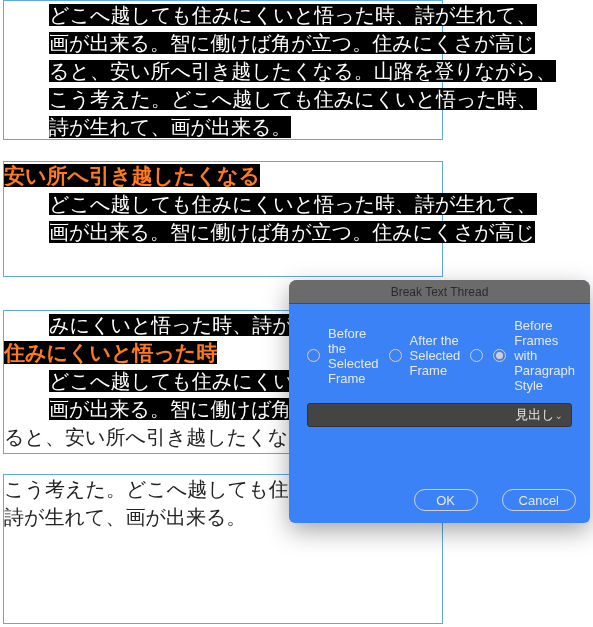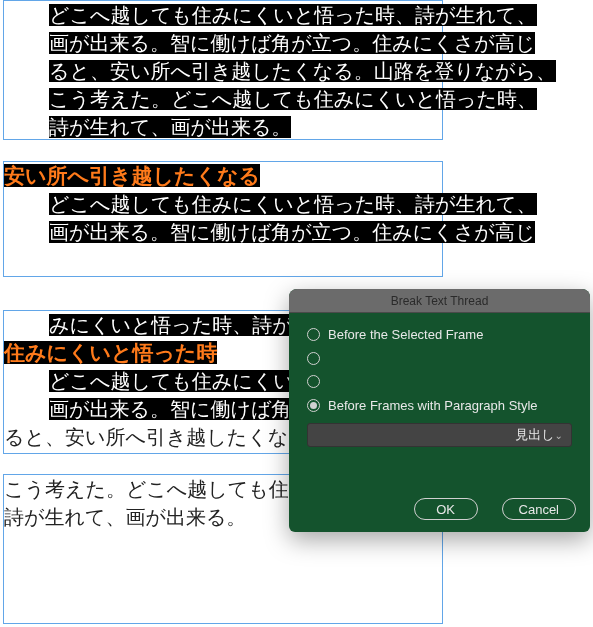--- a/index.html
+++ b/index.html
@@ -41,10 +41,10 @@
   .dialog {
     position: absolute;
     left: 289px;
-    top: 289px;
+    top: 280px;
     width: 301px;
     height: 243px;
-    background: #14532d;
+    background: #3b82f6;
     border-radius: 8px 8px 6px 6px;
     box-shadow: 0 8px 24px rgba(0,0,0,0.35);
     overflow: hidden;

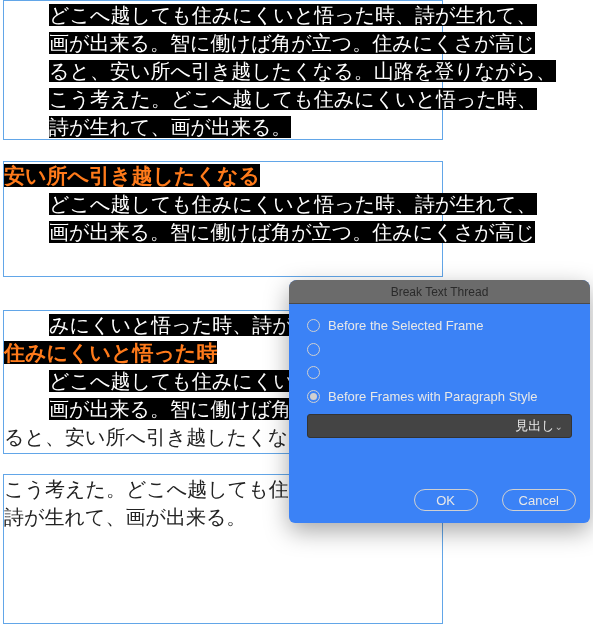--- a/index.html
+++ b/index.html
@@ -63,7 +63,7 @@
   .radio-group {
     padding: 14px 18px 4px 18px;
     display: flex;
-    flex-direction: column;
+    flex-direction: row;
     gap: 10px;
   }
   .radio-row {

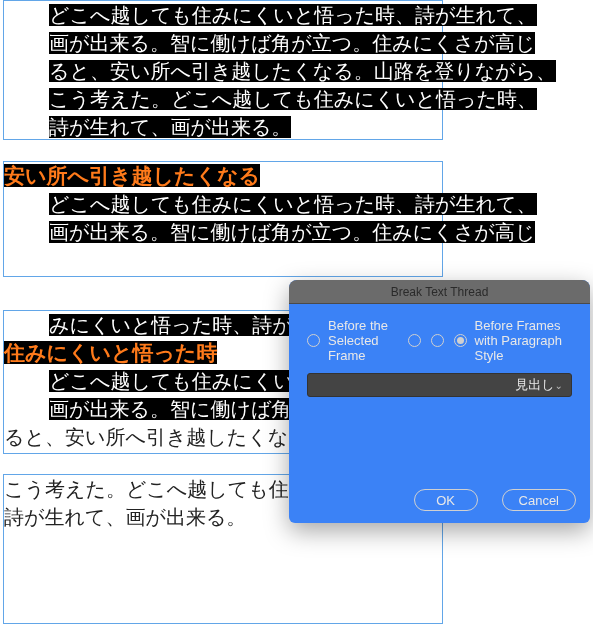--- a/index.html
+++ b/index.html
@@ -170,6 +170,7 @@
     </div>
     <div class="radio-row">
       <span class="radio"></span>
+      <span>After the Selected Frame</span>
     </div>
     <div class="radio-row">
       <span class="radio"></span>

